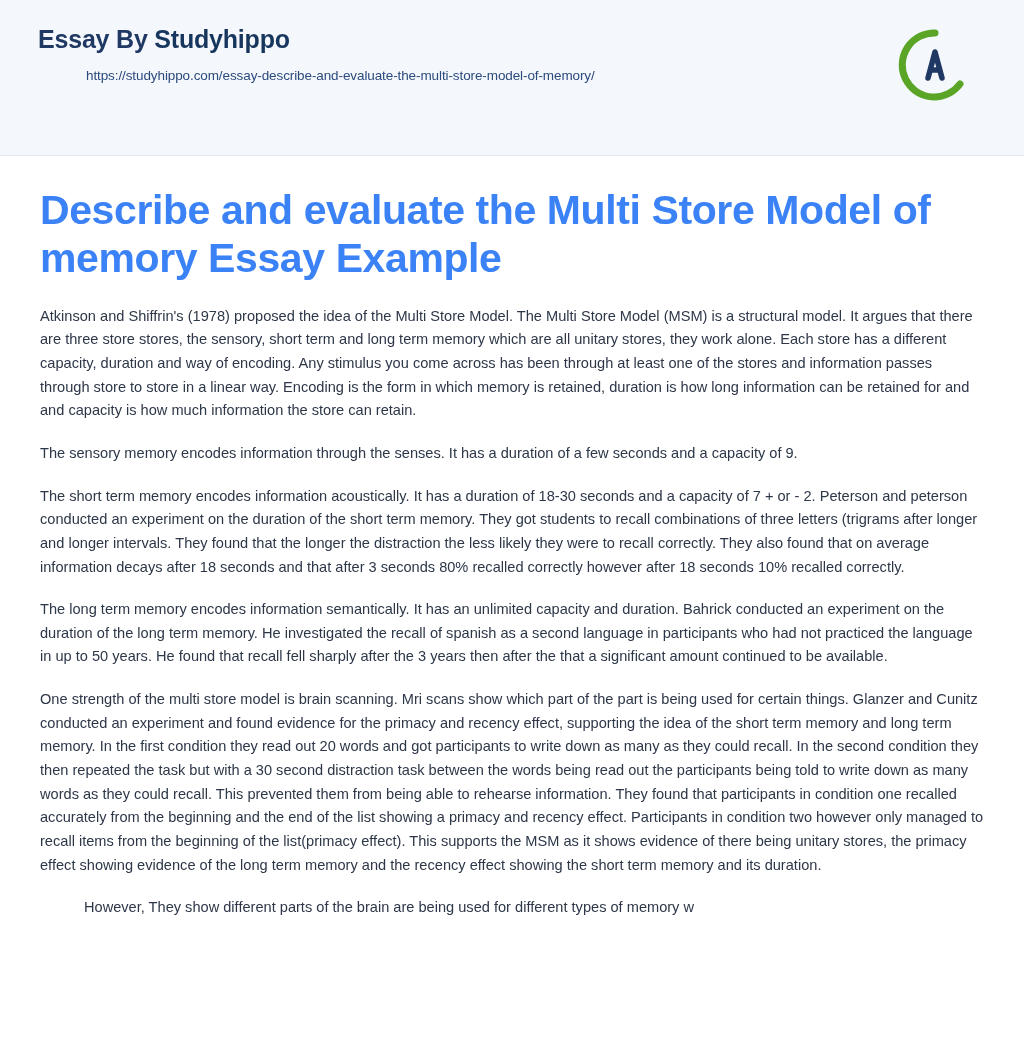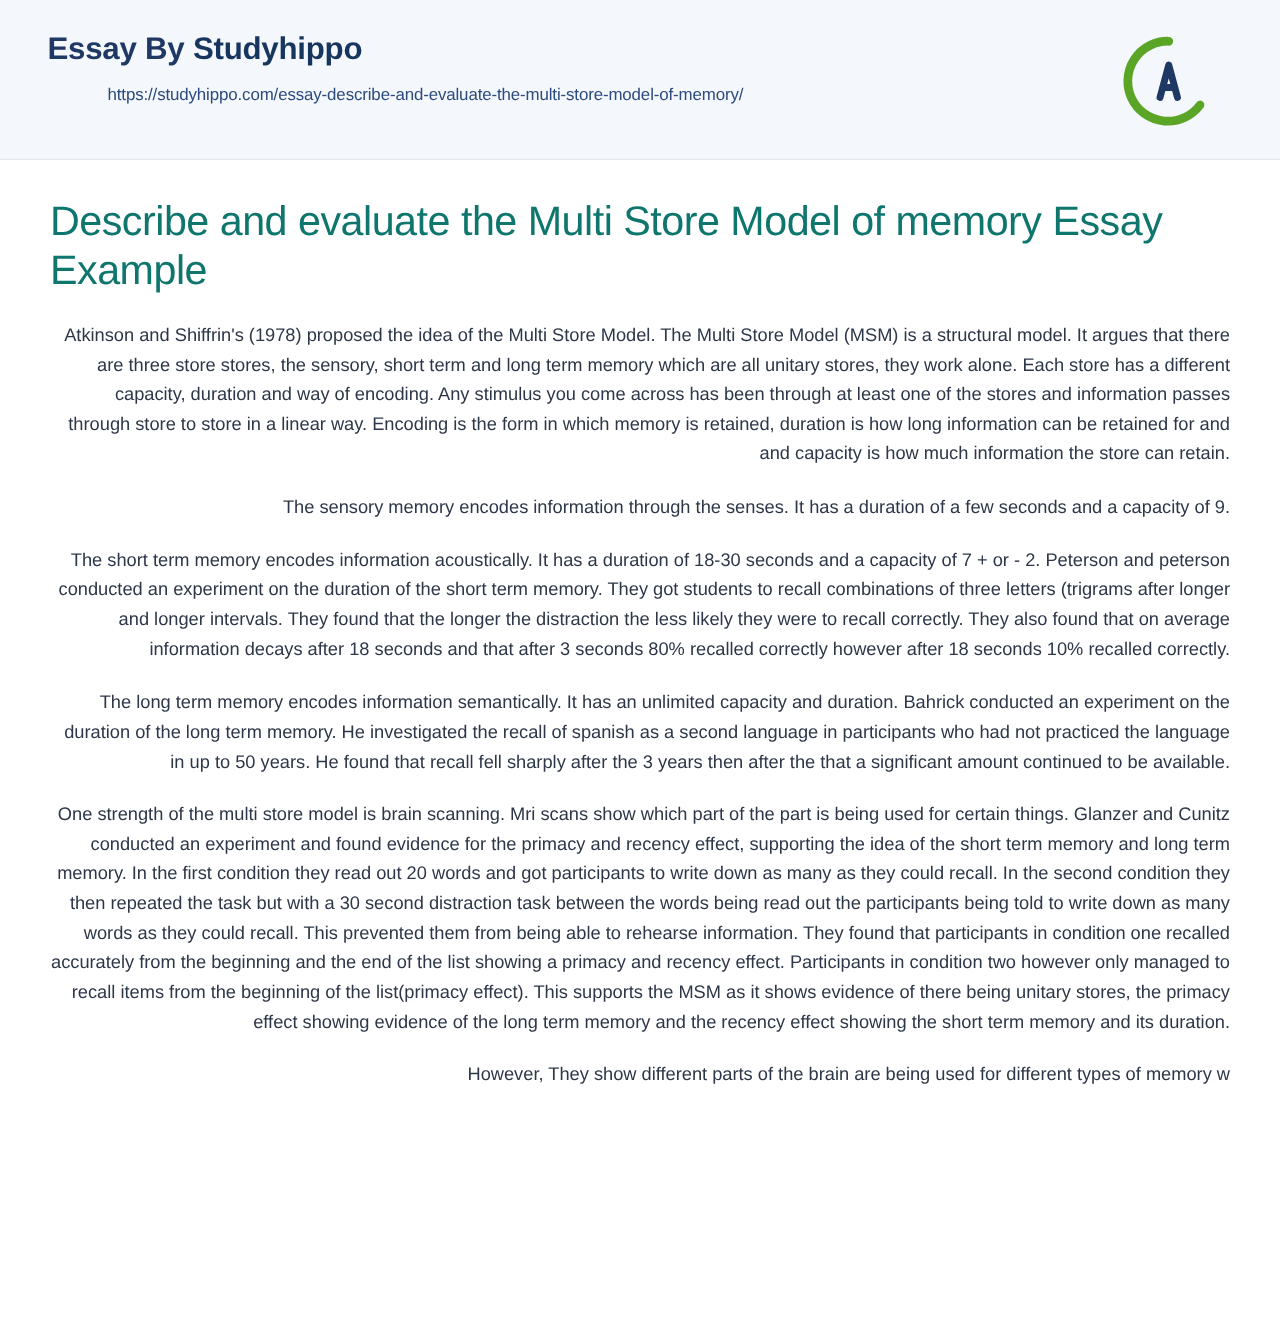--- a/index.html
+++ b/index.html
@@ -25,7 +25,7 @@
     display: flex;
     align-items: flex-start;
     justify-content: space-between;
-    height: 128px;
+    height: 156px;
   }
   .brand-block {
     display: flex;

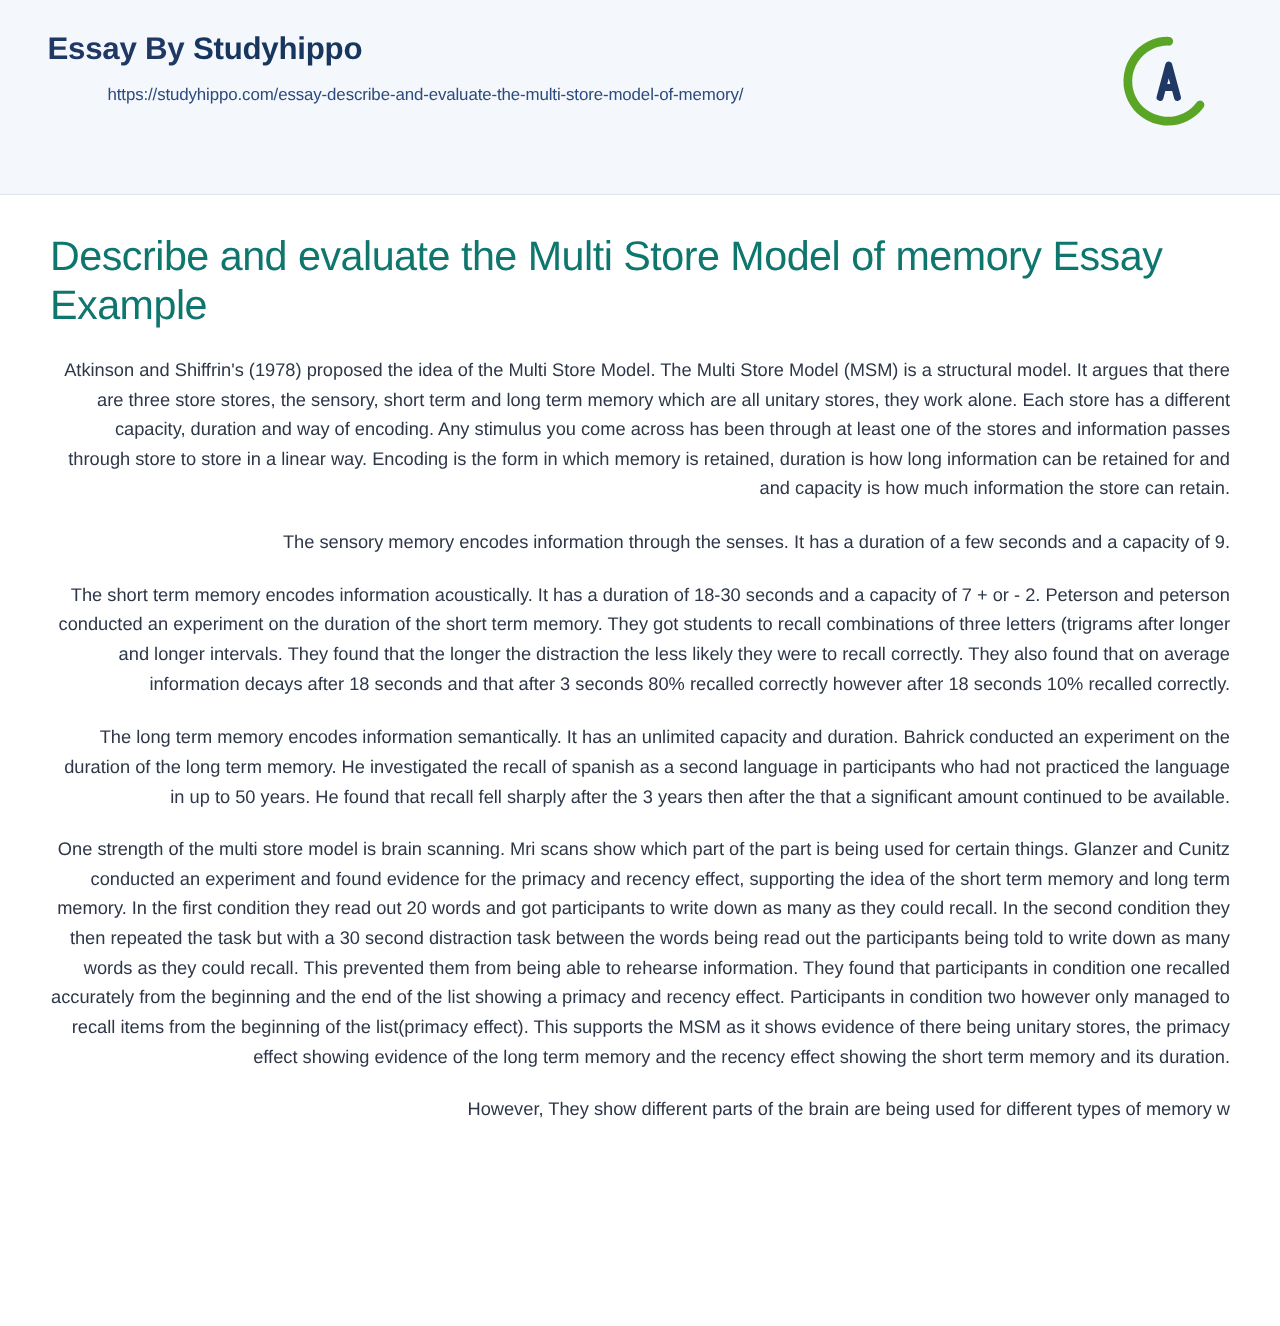--- a/index.html
+++ b/index.html
@@ -60,10 +60,10 @@
     padding: 30px 40px 20px 40px;
   }
   h1.title {
-    font-size: 33px;
+    font-size: 41px;
     line-height: 1.18;
-    font-weight: normal;
-    color: #0f766e;
+    font-weight: bold;
+    color: #3b82f6;
     margin: 0 0 22px 0;
     letter-spacing: -0.4px;
   }

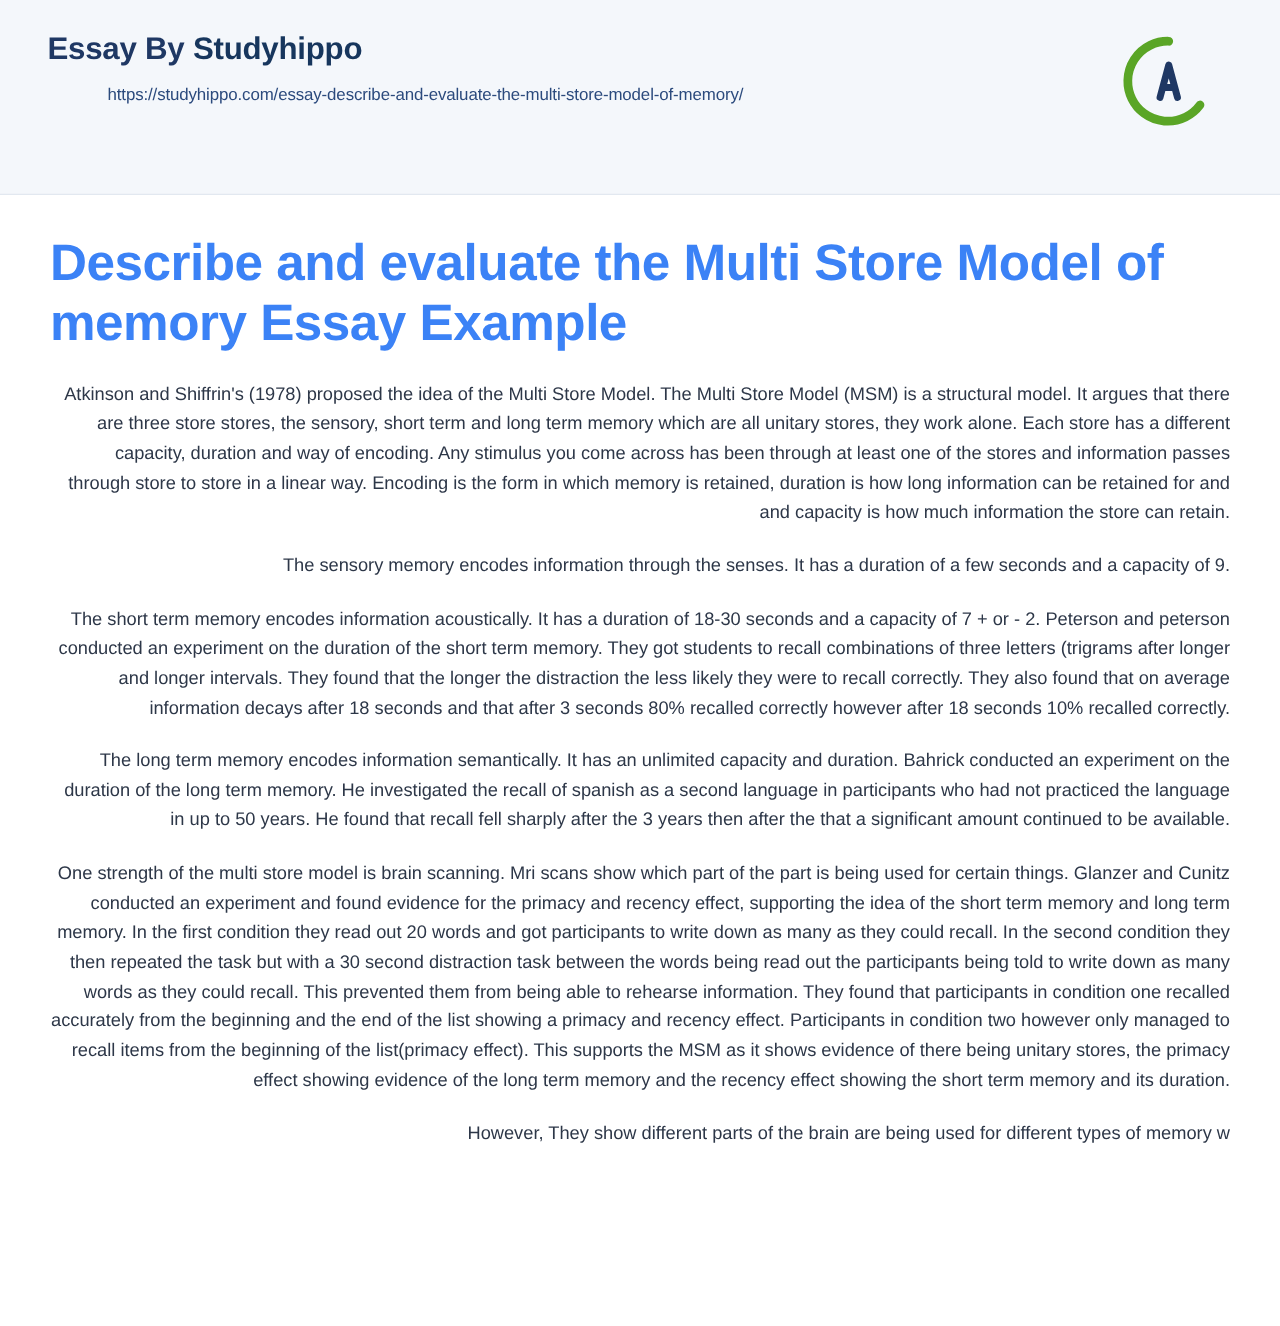--- a/index.html
+++ b/index.html
@@ -72,7 +72,7 @@
     line-height: 1.62;
     color: #2d3748;
     margin: 0 0 19px 0;
-    text-align: right;
+    text-align: left;
   }
   p.para:last-child { margin-bottom: 0; margin-left: 44px; }
 </style>

